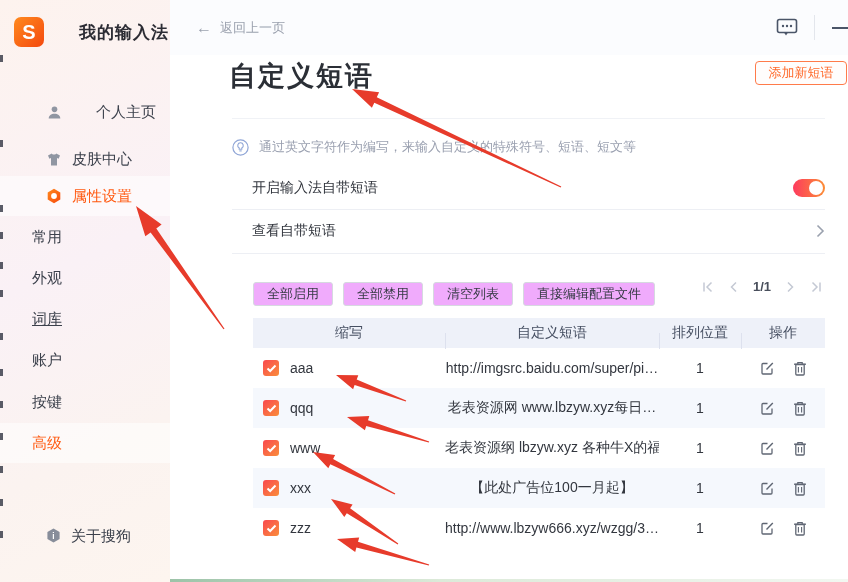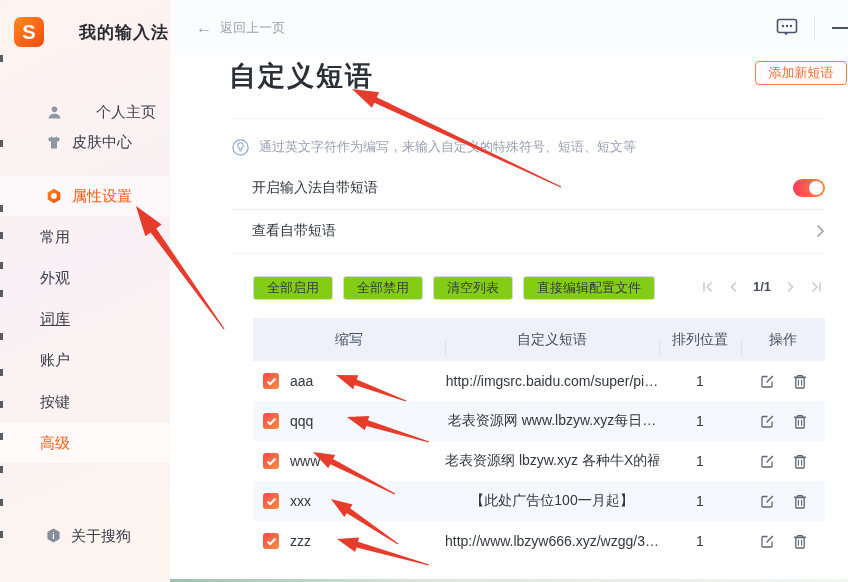--- a/index.html
+++ b/index.html
@@ -101,7 +101,7 @@
           </span>
           <span>个人主页</span>
         </div>
-        <div class="side-item" style="top: 122px;">
+        <div class="side-item" style="top: 139px;">
           <span class="mi">
             <svg width="16" height="15" viewBox="0 0 16 15">
               <path d="M2 3.6 L5.8 1.6 C5.8 2.9 10.2 2.9 10.2 1.6 L14 3.6 L12.6 6.8 L11 6 V13.6 H5 V6 L3.4 6.8 Z" fill="#9096a2"></path>

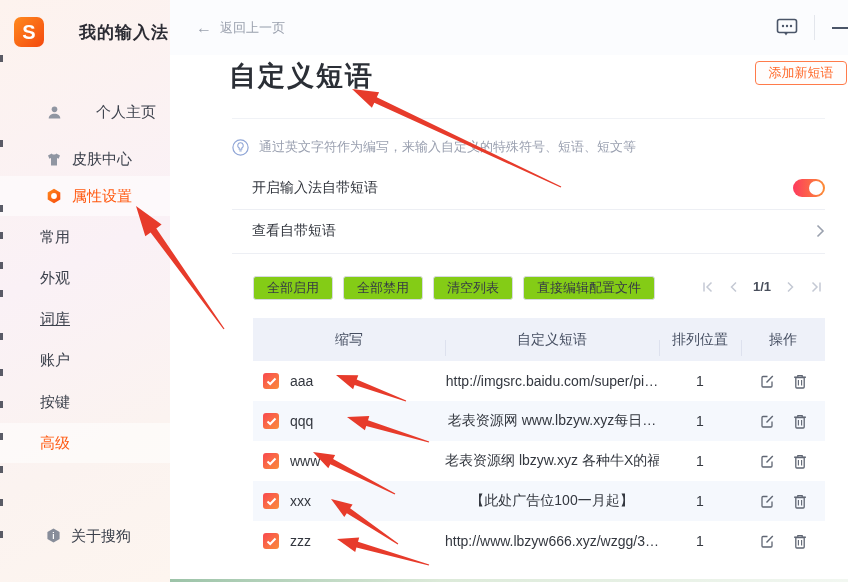--- a/index.html
+++ b/index.html
@@ -17,7 +17,7 @@
   .side-item { position:absolute; left:0; width:170px; height:40px; display:flex; align-items:center;
     padding-left:46px; gap:10px; cursor:pointer; font-size:15px; color:#3c414c; }
   .side-item .mi { width:16px; height:16px; display:flex; align-items:center; justify-content:center; }
-  .side-item.sub { padding-left:40px; }
+  .side-item.sub { padding-left:32px; }
   .side-item.active { color:#ff5a12; background:rgba(255,255,255,0.55); }
   .about-row { position:absolute; left:46px; top:527px; display:flex; align-items:center; gap:10px;
     font-size:15px; color:#3c414c; cursor:pointer; }

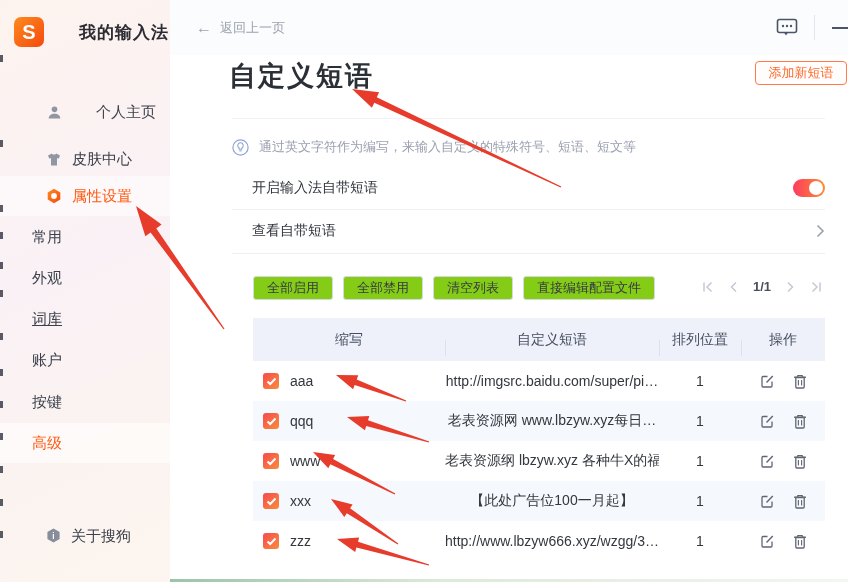--- a/index.html
+++ b/index.html
@@ -53,8 +53,8 @@
   .view-label { font-size:14px; color:#30343c; }
 
   .btn-row { position:absolute; left:83px; top:276px; display:flex; gap:10px; }
-  .gbtn { height:24px; padding:0 13px; border:1px solid #d6d9e0; border-radius:3px; background:#84cc16;
-    font-size:13px; color:#363b45; display:flex; align-items:center; cursor:pointer; white-space:nowrap; }
+  .gbtn { height:24px; padding:0 13px; border:1px solid #d6d9e0; border-radius:3px; background:#f0abfc;
+    font-size:13px; color:#363b45; display:flex; align-items:center; cursor:pointer; white-space:nowrap;margin-top:6px; }
 
   .pager { position:absolute; right:26px; top:279px; display:flex; align-items:center; gap:15px; }
   .pg { display:flex; align-items:center; cursor:pointer; }

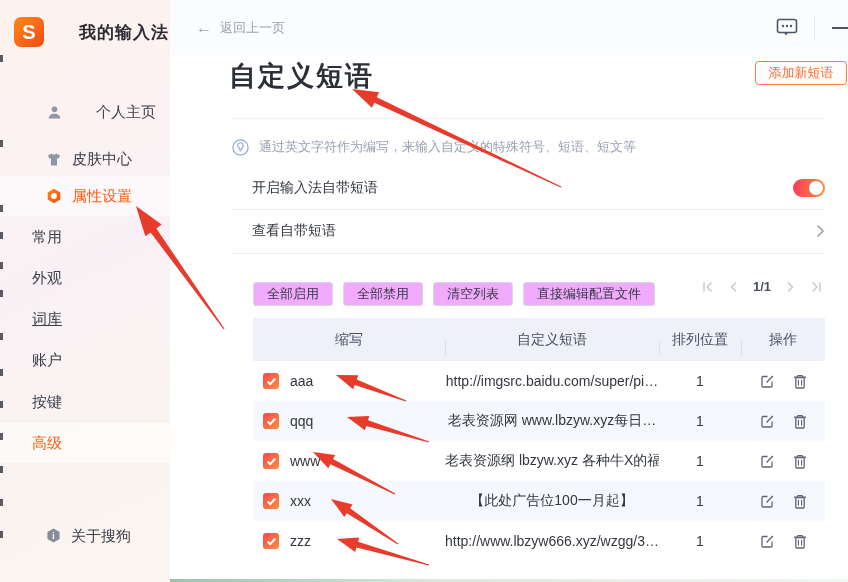--- a/index.html
+++ b/index.html
@@ -62,7 +62,7 @@
 
   
   #table { position:absolute; left:83px; top:318px; width:572px; }
-  .thead { display:flex; height:43px; background:#eef1f9; align-items:center; }
+  .thead { display:flex; height:30px; background:#eef1f9; align-items:center; }
   .th { font-size:14px; color:#454e61; text-align:center; position:relative; }
   .th + .th::before { content:""; position:absolute; left:0; top:9px; height:16px; width:1px; background:#dde1ee; }
   .c1 { width:192px; } .c2 { width:214px; } .c3 { width:82px; } .c4 { width:84px; }

